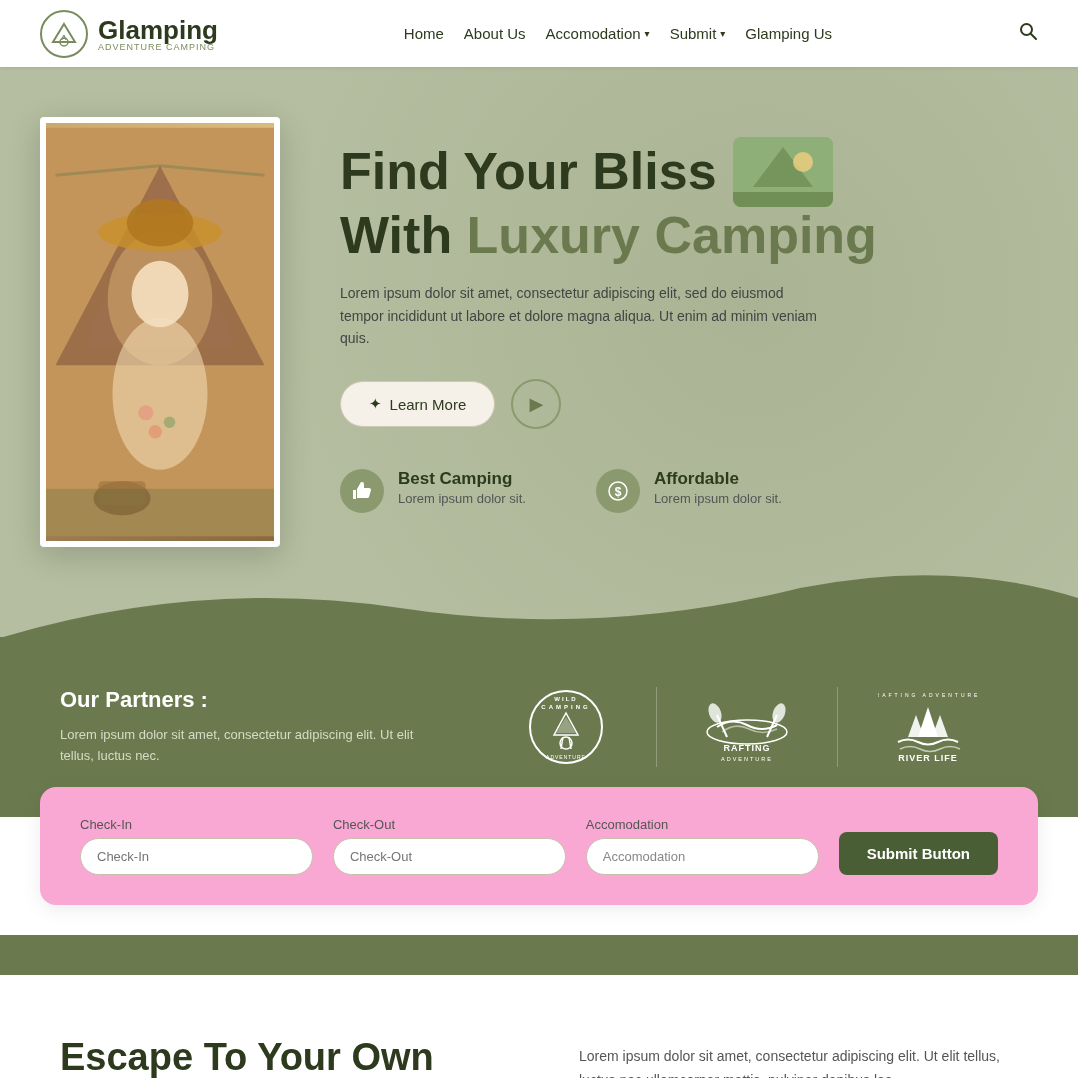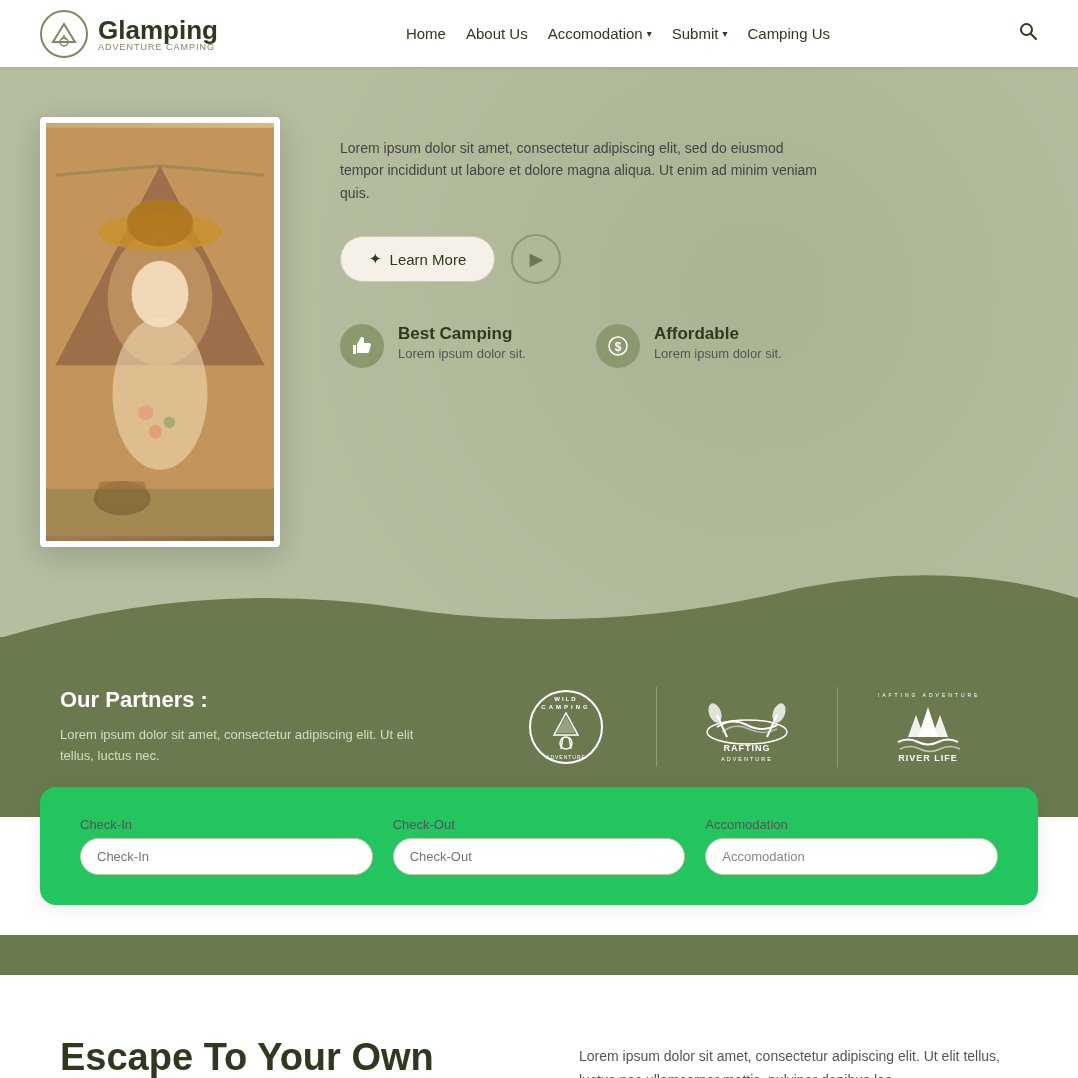--- a/index.html
+++ b/index.html
@@ -173,7 +173,7 @@
       <span>Submit</span>
       <span class="nav-dropdown-icon">▾</span>
     </a>
-    <a class="nav-item">Camping Us</a>
+    <a class="nav-item">Glamping Us</a>
   </div>
   <div class="navbar-search">
     <svg width="20" height="20" viewBox="0 0 20 20" fill="none">

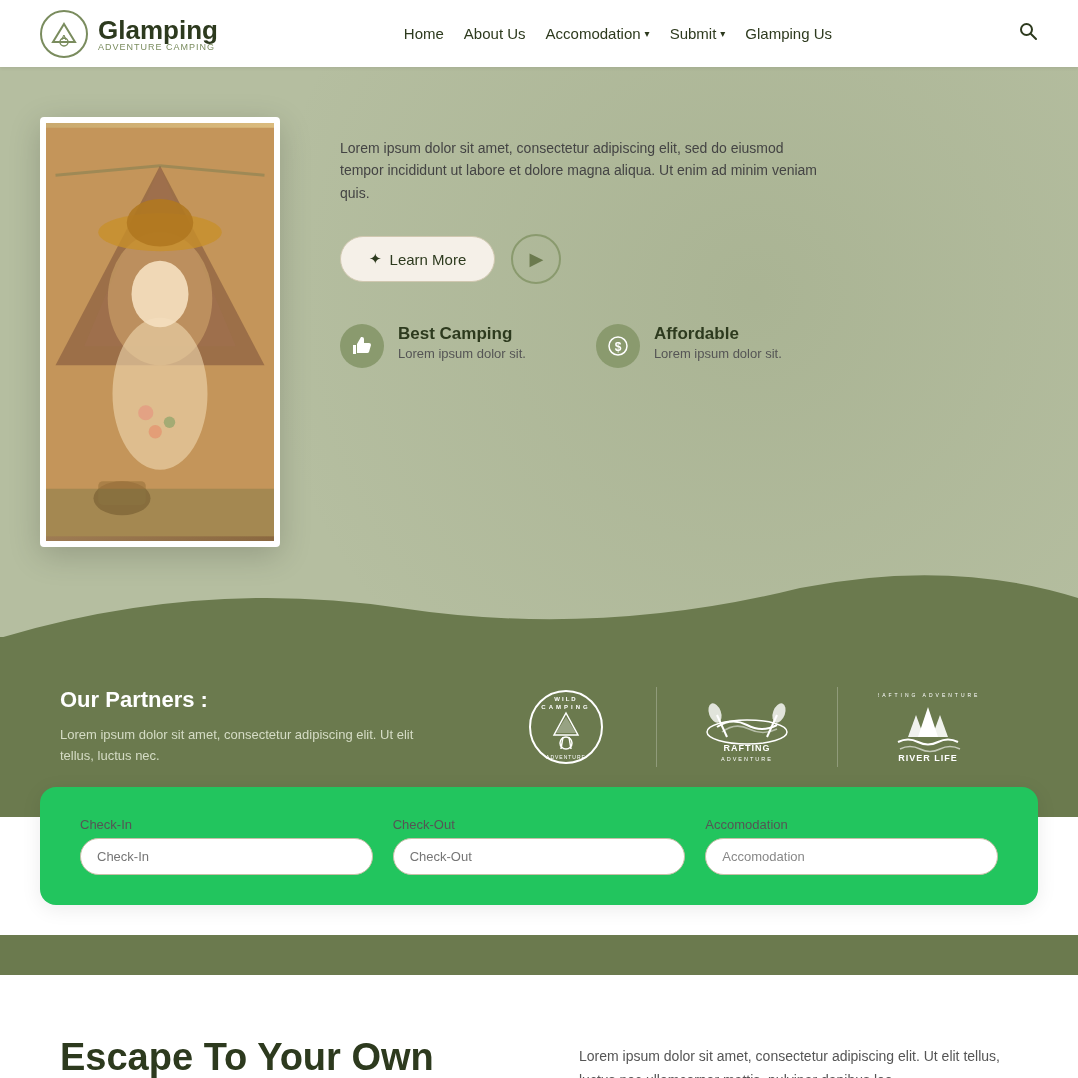--- a/index.html
+++ b/index.html
@@ -218,6 +218,22 @@
   </div>
 
   <div class="hero-content">
+    <h1 class="hero-title">
+      <div class="hero-title-row">
+        <span>Find Your Bliss</span>
+        <div class="hero-small-img">
+          <svg width="100" height="70" viewBox="0 0 100 70">
+            <rect width="100" height="70" fill="#8faf78"></rect>
+            <polygon points="50,10 80,50 20,50" fill="#6a8a50" opacity="0.7"></polygon>
+            <circle cx="70" cy="25" r="10" fill="#f0d080" opacity="0.8"></circle>
+            <rect x="0" y="55" width="100" height="15" fill="#5a7a40" opacity="0.6"></rect>
+          </svg>
+        </div>
+      </div>
+      <div>
+        <span>With </span><span class="hero-title-accent">Luxury Camping</span>
+      </div>
+    </h1>
     <p class="hero-desc">Lorem ipsum dolor sit amet, consectetur adipiscing elit, sed do eiusmod tempor incididunt ut labore et dolore magna aliqua. Ut enim ad minim veniam quis.</p>
     <div class="hero-actions">
       <button class="btn-learn-more">

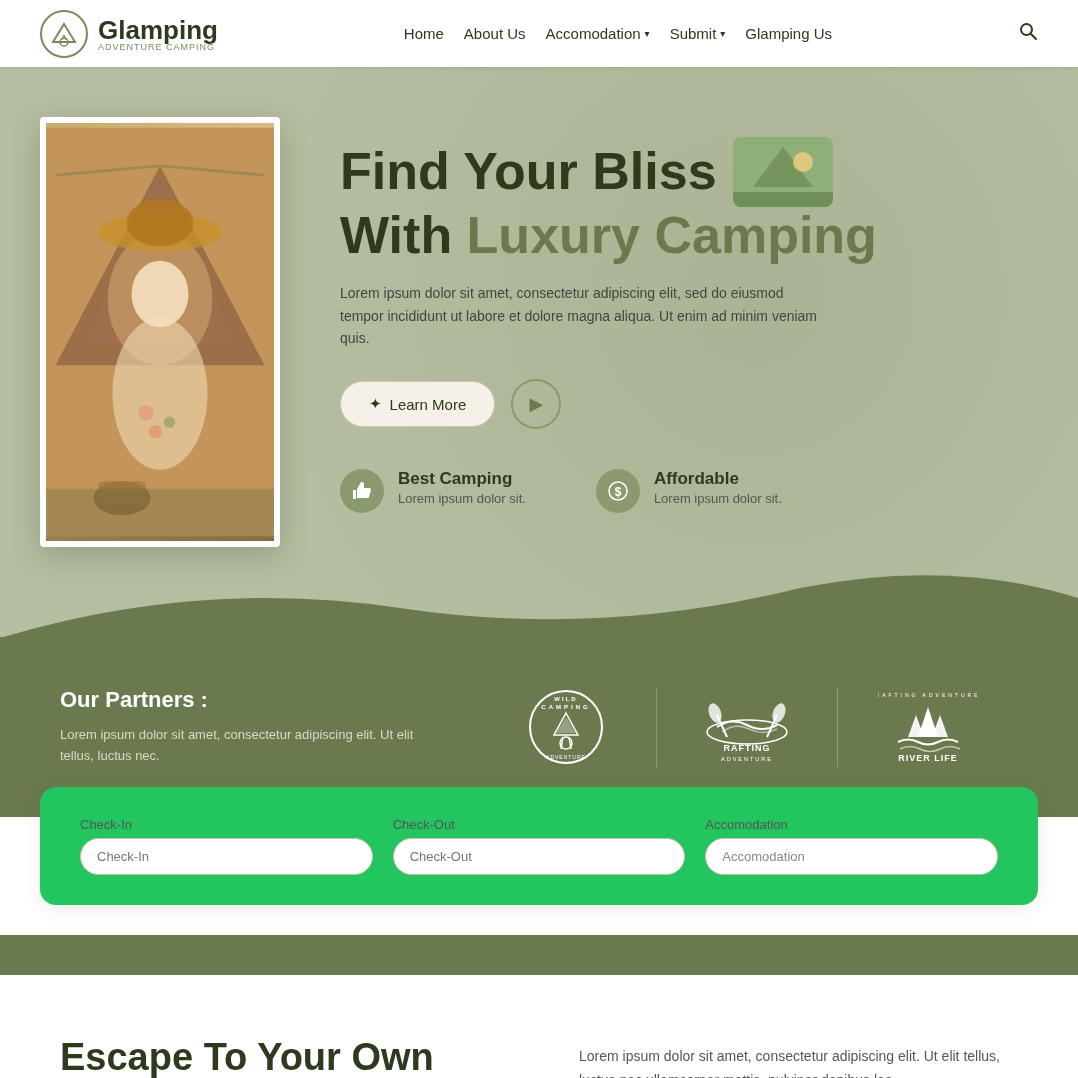--- a/index.html
+++ b/index.html
@@ -107,7 +107,7 @@
 
     
     .booking-section {
-      background: #22c55e; margin: 0 40px; border-radius: 16px;
+      background: #f9a8d4; margin: 0 40px; border-radius: 16px;
       padding: 30px 40px; display: flex; align-items: flex-end; gap: 20px;
       box-shadow: 0 4px 20px rgba(0,0,0,0.08); position: relative;
       top: -30px; z-index: 5;

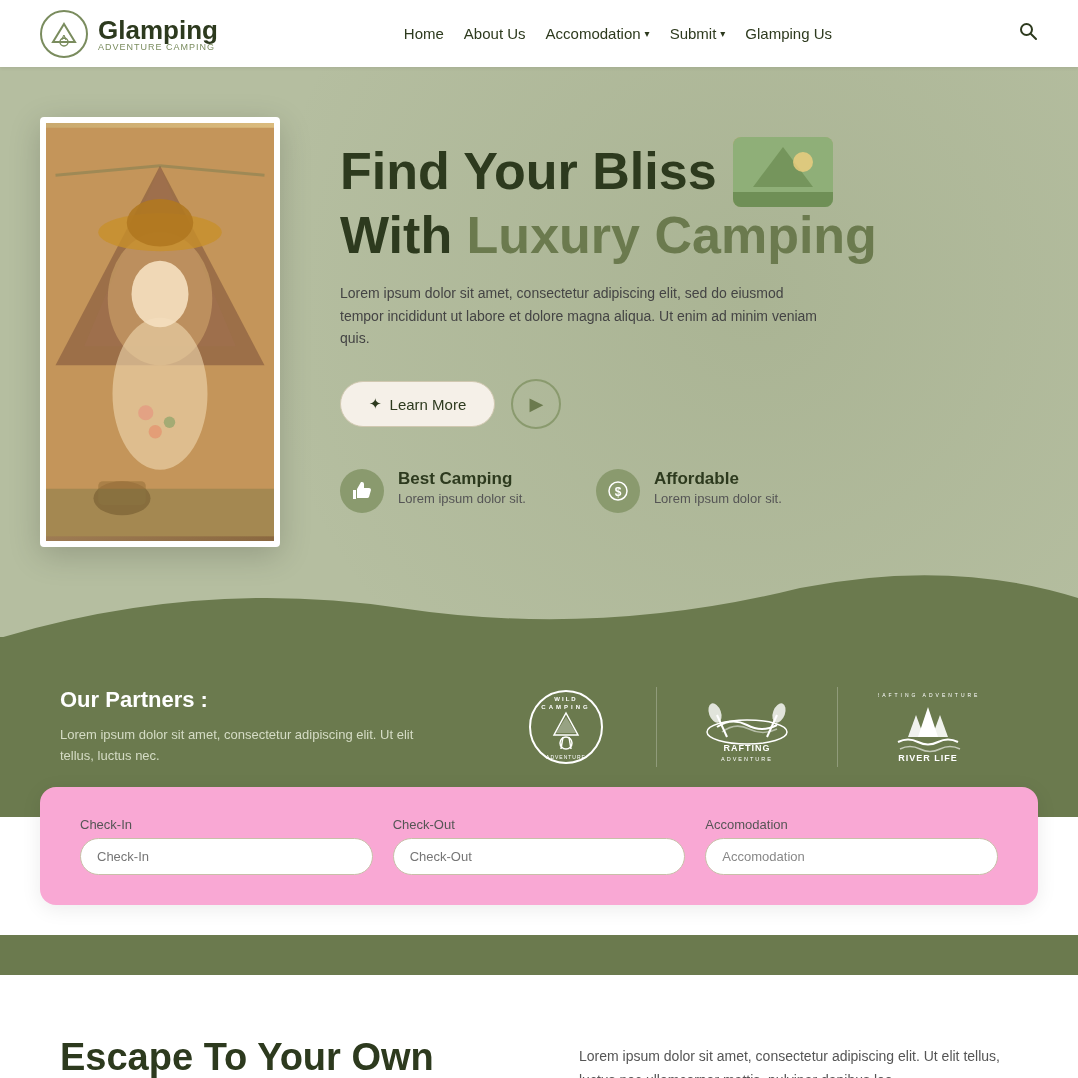--- a/index.html
+++ b/index.html
@@ -347,6 +347,7 @@
           <option>Accomodation</option>
         </select>
       </div>
+      <button class="btn-submit">Submit Button</button>
     </div>
   </div>
 </div>

